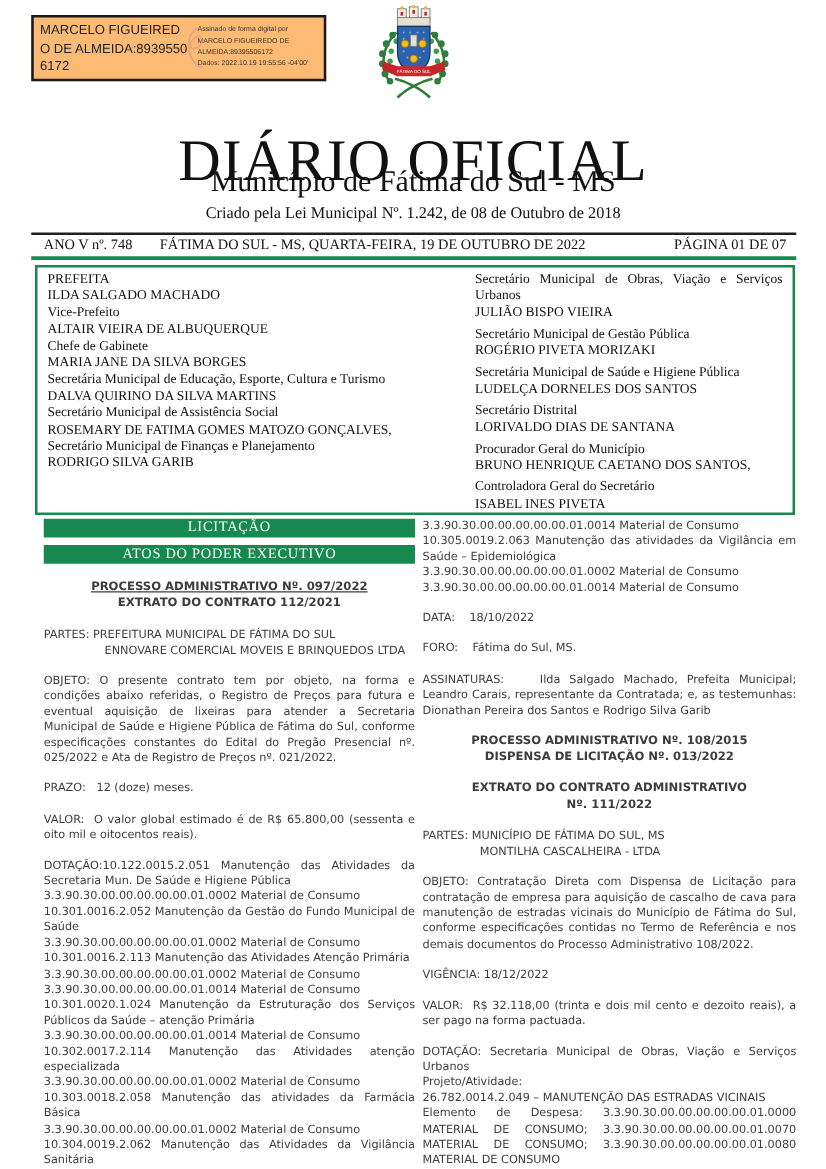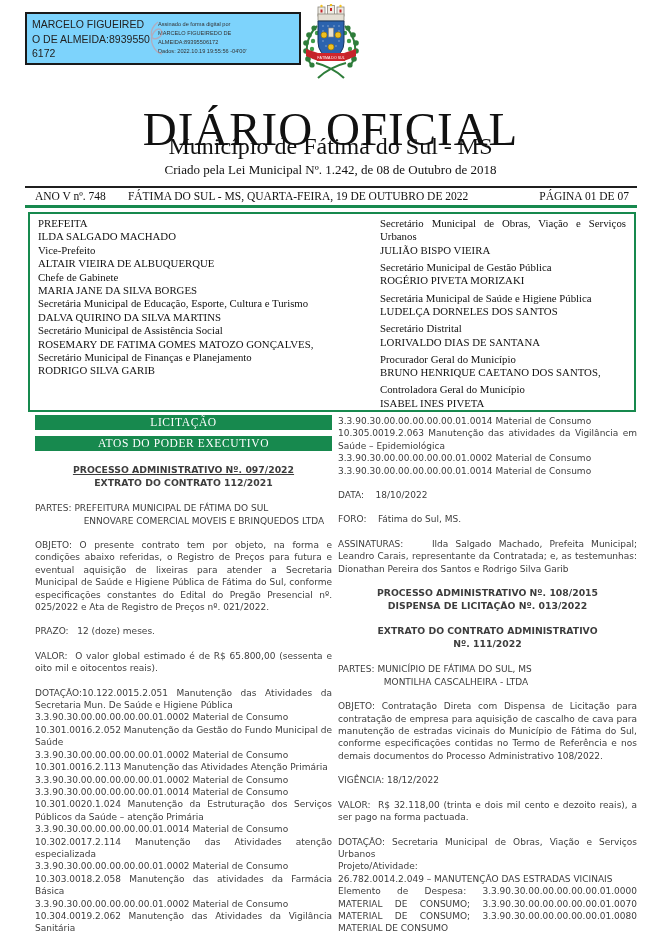--- a/index.html
+++ b/index.html
@@ -7,8 +7,8 @@
         color:#1a1a1a;font-family:"DejaVu Sans",sans-serif;}
 
   
-  .sigbox{position:absolute;left:25px;top:12px;width:276px;height:53px;border:2px solid #1a1a1a;
-          box-sizing:border-box;display:flex;background:#7dd3fc;}
+  .sigbox{position:absolute;left:25px;top:12px;width:236px;height:53px;border:2px solid #1a1a1a;
+          box-sizing:border-box;display:flex;background:#fdba74;}
   .sig-main{width:118px;padding:3px 0 0 5px;font-family:"Liberation Sans",sans-serif;
             font-size:10.5px;line-height:1.4;color:#222;word-break:break-all;}
   .sig-details{position:relative;flex:1;padding:6px 2px 0 8px;font-family:"Liberation Sans",sans-serif;

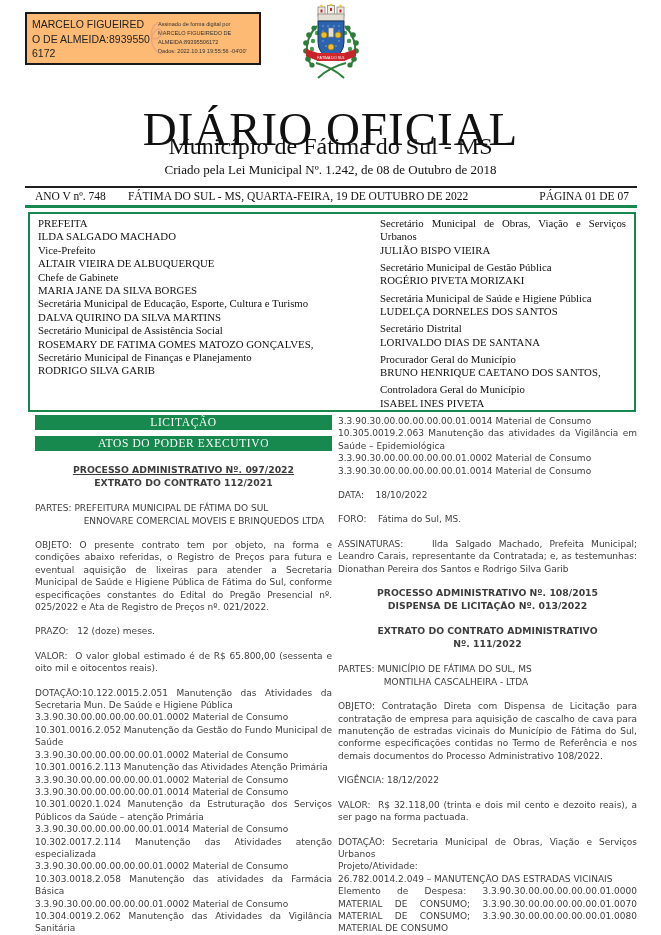--- a/index.html
+++ b/index.html
@@ -202,7 +202,7 @@
         <div class="off-name">BRUNO HENRIQUE CAETANO DOS SANTOS,</div>
       </div>
       <div class="off-entry">
-        <div class="off-role">Controladora Geral do Município</div>
+        <div class="off-role">Controladora Geral do Secretário</div>
         <div class="off-name">ISABEL INES PIVETA</div>
       </div>
     </div>

